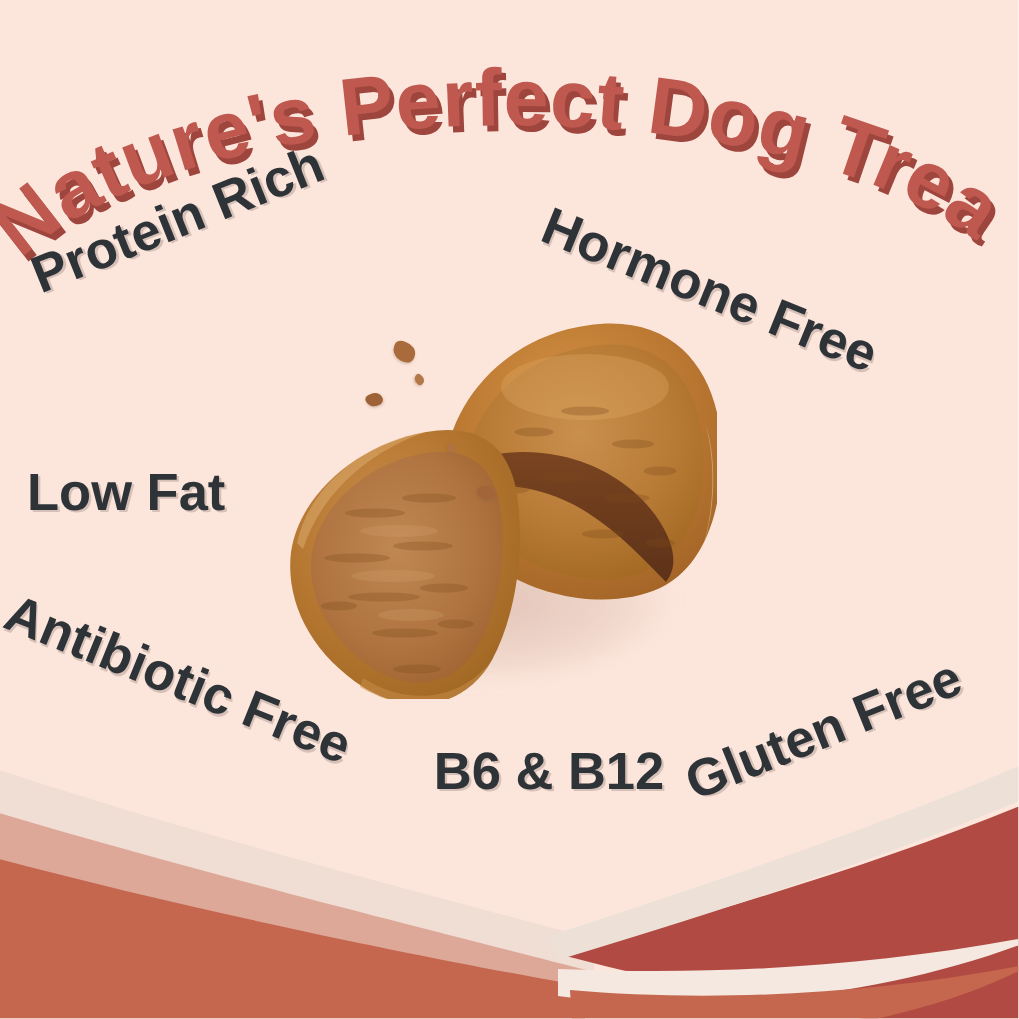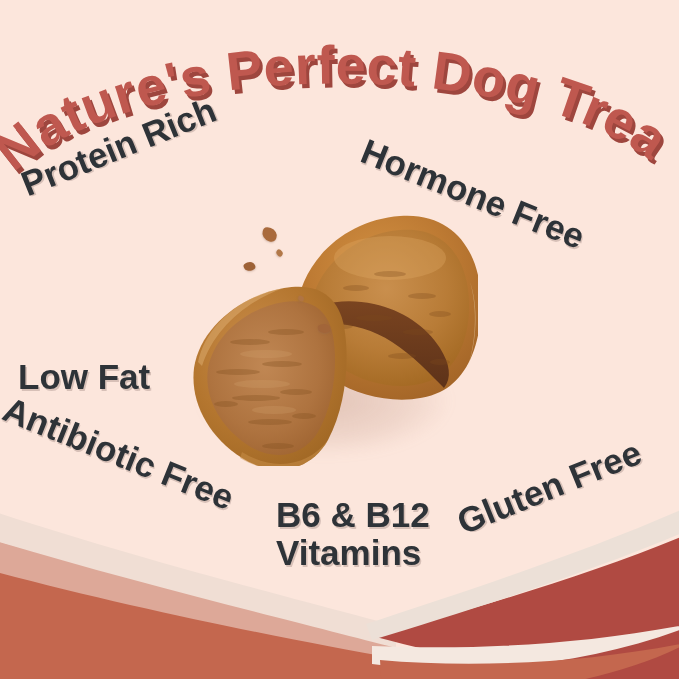--- a/index.html
+++ b/index.html
@@ -69,7 +69,7 @@
     transform-origin: left top;
   }
   .lbl-low-fat {
-    left: 18px;  top: 310px; margin-top: 48px;
+    left: 18px;  top: 310px;
   }
   .lbl-non-gmo {
     left: 500px; top: 310px;

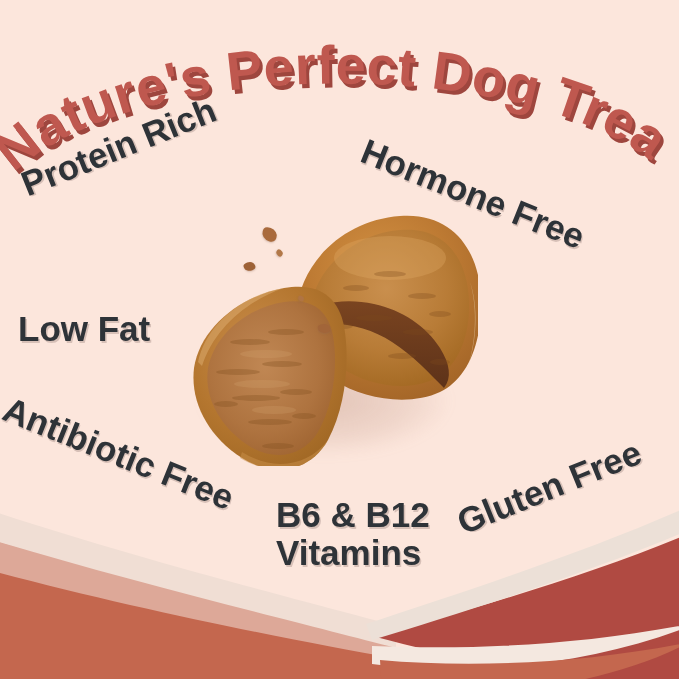--- a/index.html
+++ b/index.html
@@ -86,7 +86,7 @@
   }
   .lbl-vitamins {
     left: 276px; top: 496px;
-    text-align: left;
+    text-align: center;
     white-space: normal;
     width: 180px;
   }

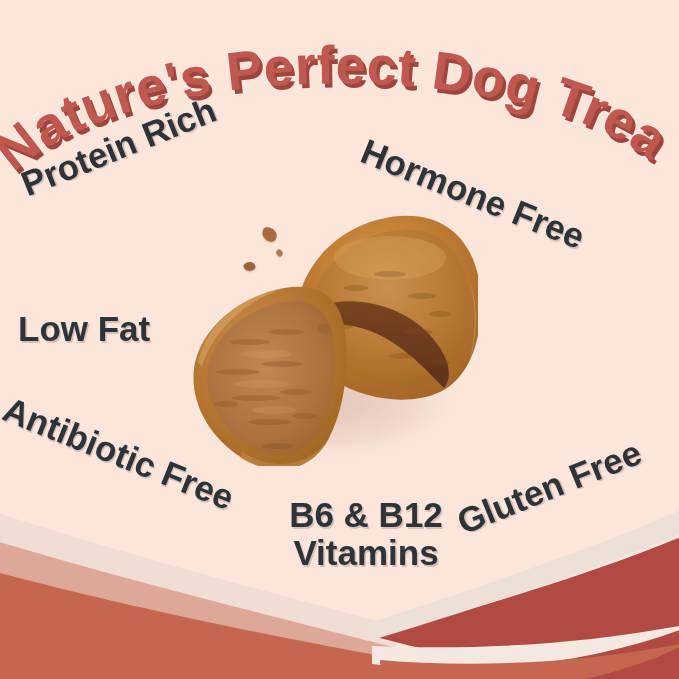--- a/index.html
+++ b/index.html
@@ -283,7 +283,6 @@
 
   <div class="label lbl-vitamins">
     <div>B6 &amp; B12</div>
-    <div>Vitamins</div>
   </div>
 
 </div>

